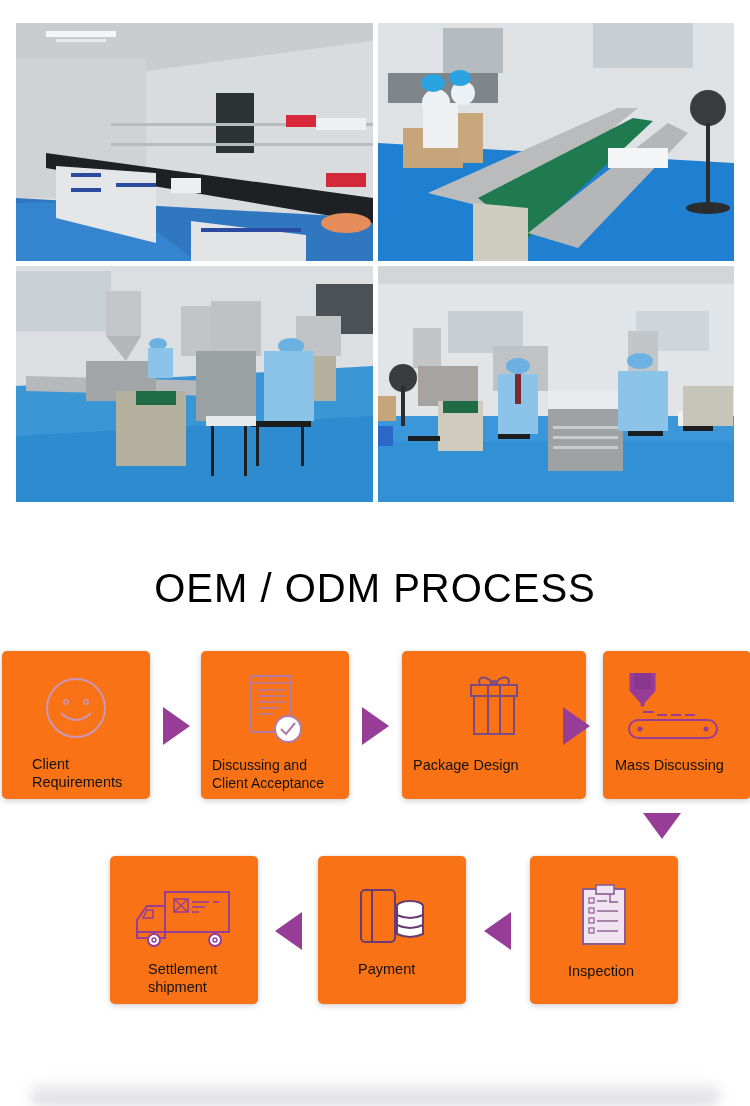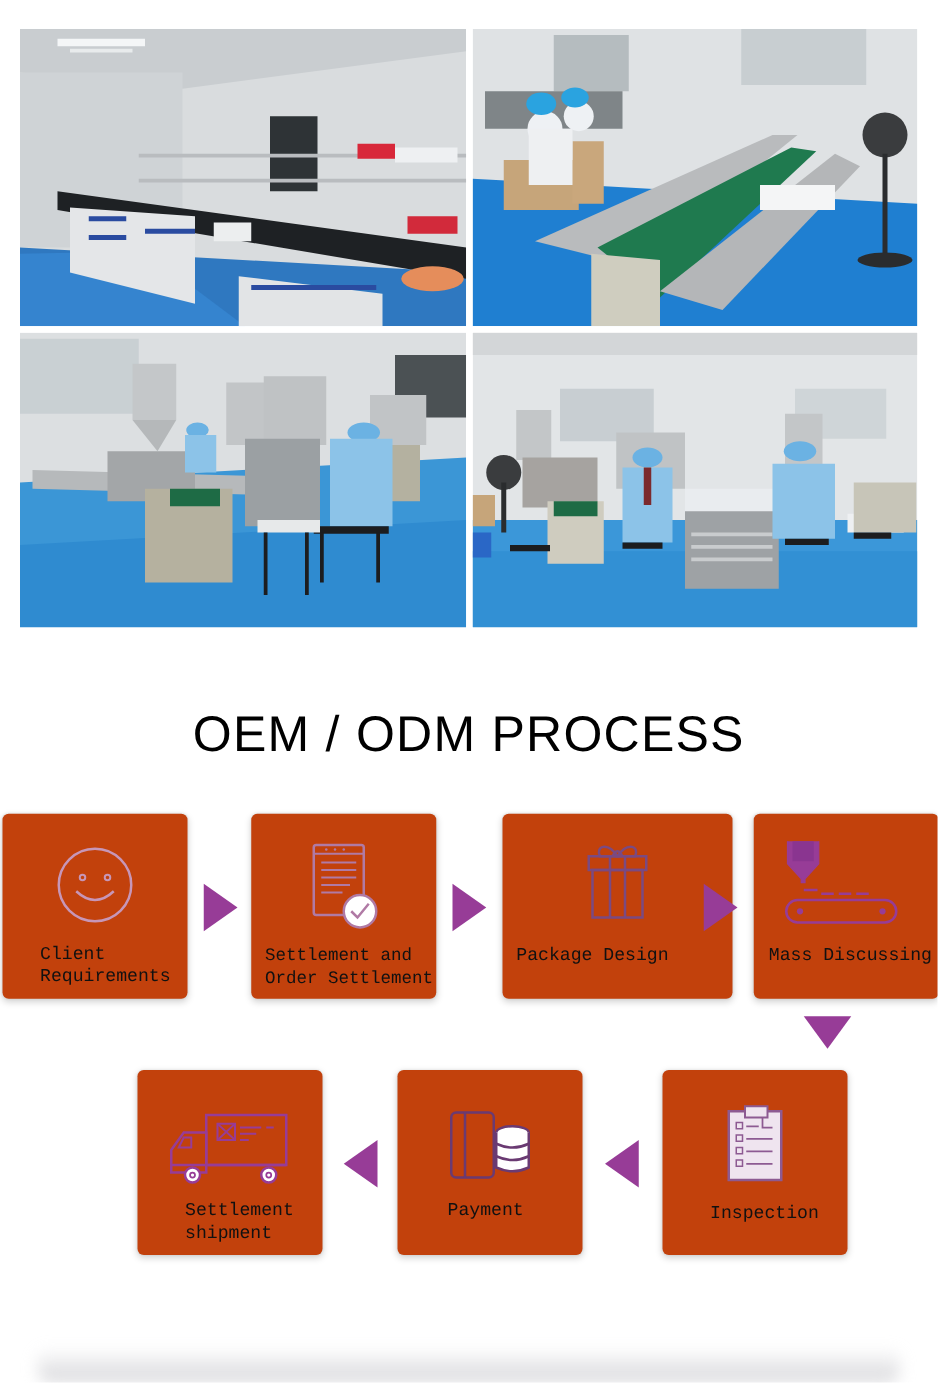--- a/index.html
+++ b/index.html
@@ -24,9 +24,8 @@
 
   .card {
     position: absolute; width: 148px; height: 148px;
-    background: #c2410c; border-radius: 5px;
+    background: #f97316; border-radius: 5px;
     box-shadow: 0 2px 6px rgba(0,0,0,0.18), 0 0 2px rgba(0,0,0,0.08);
-    font-family: Liberation Mono, monospace;
   }
   .card .icon { position: absolute; left: 0; right: 0; top: 20px; height: 70px; display: flex; justify-content: center; }
   .card .label {

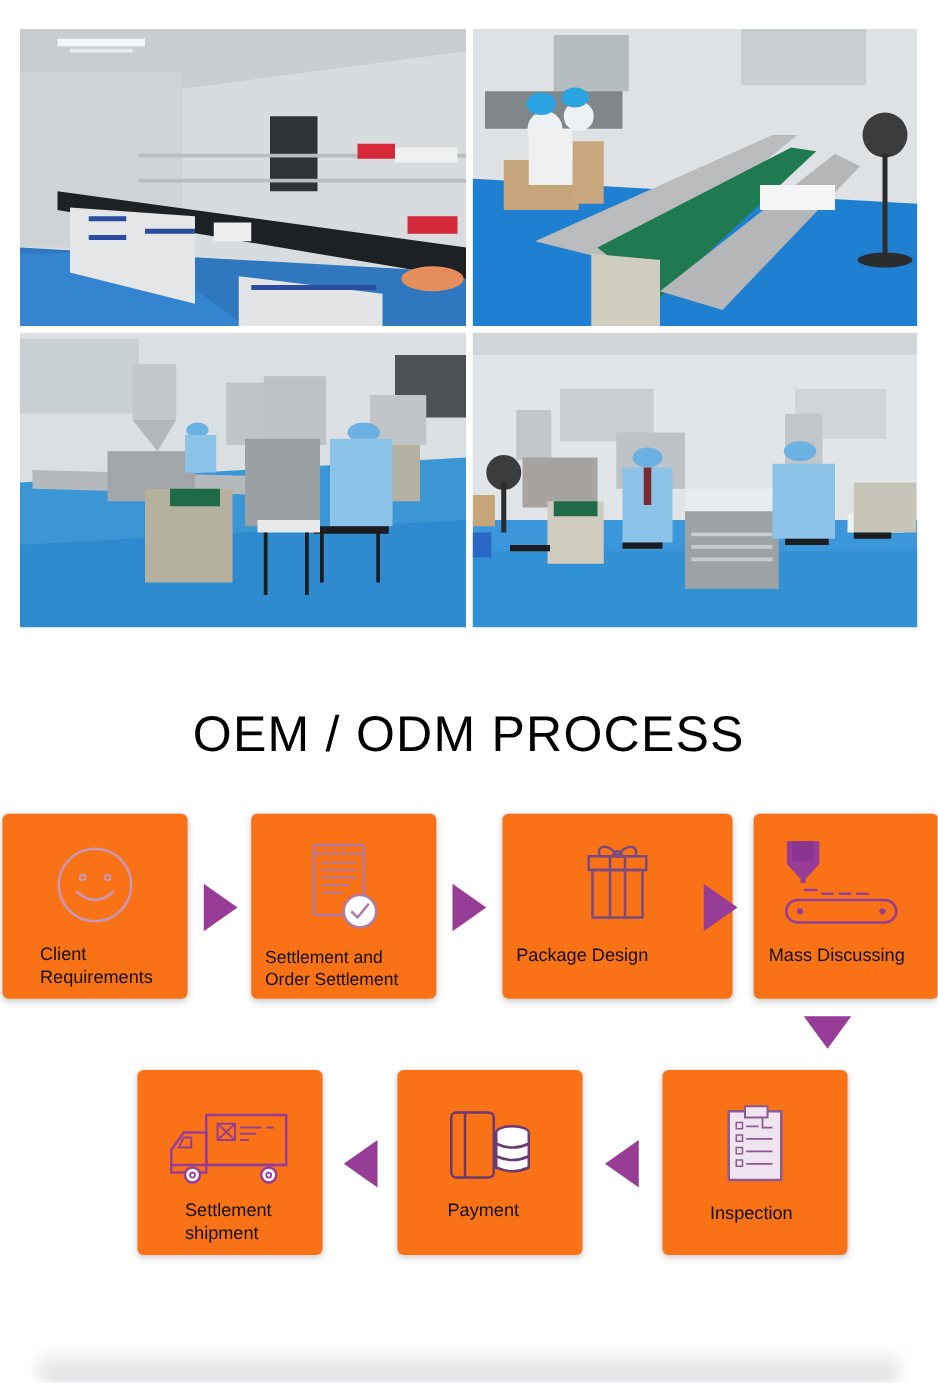--- a/index.html
+++ b/index.html
@@ -203,7 +203,7 @@
     </svg>
   </div>
   <div class="label" style="left:11px; top:105px; font-size:14px;">
-    <div>Settlement and</div>
+    <div>Discussing and</div>
     <div>Order Settlement</div>
   </div>
 </div>

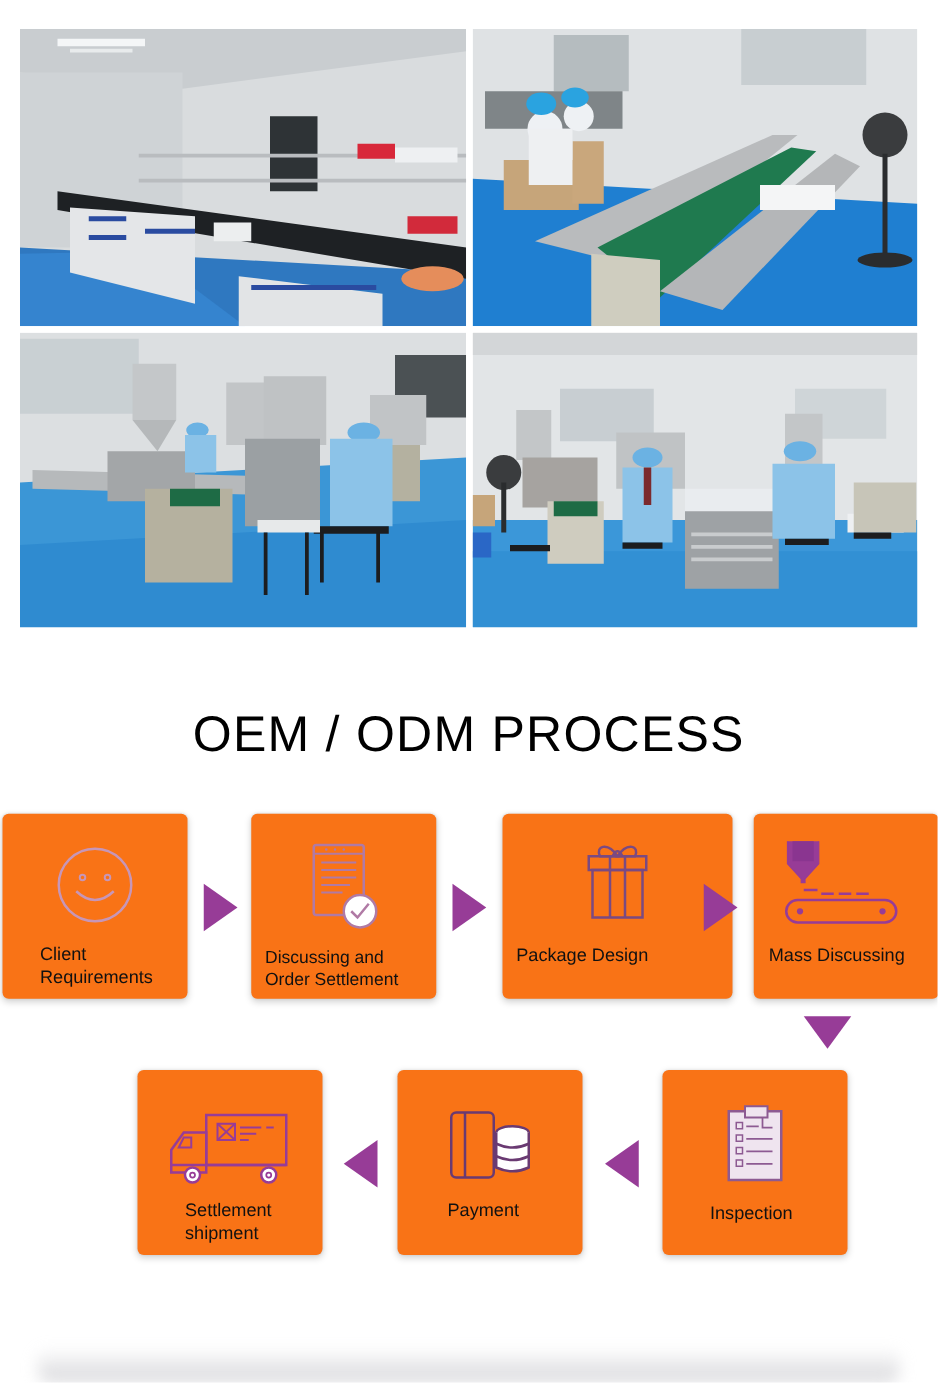--- a/index.html
+++ b/index.html
@@ -204,7 +204,7 @@
   </div>
   <div class="label" style="left:11px; top:105px; font-size:14px;">
     <div>Discussing and</div>
-    <div>Order Settlement</div>
+    <div>Client Acceptance</div>
   </div>
 </div>
 

